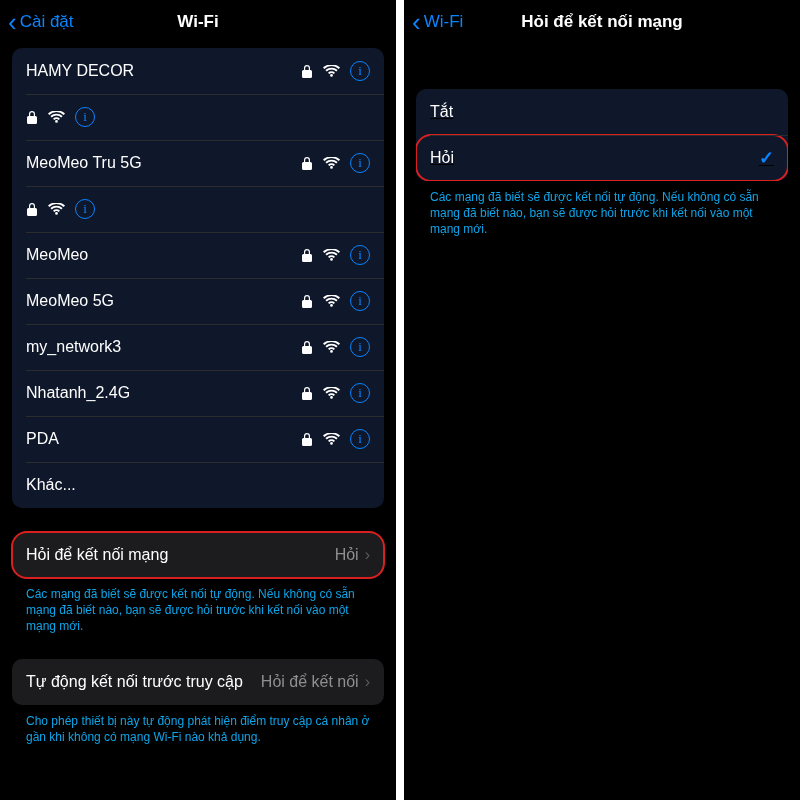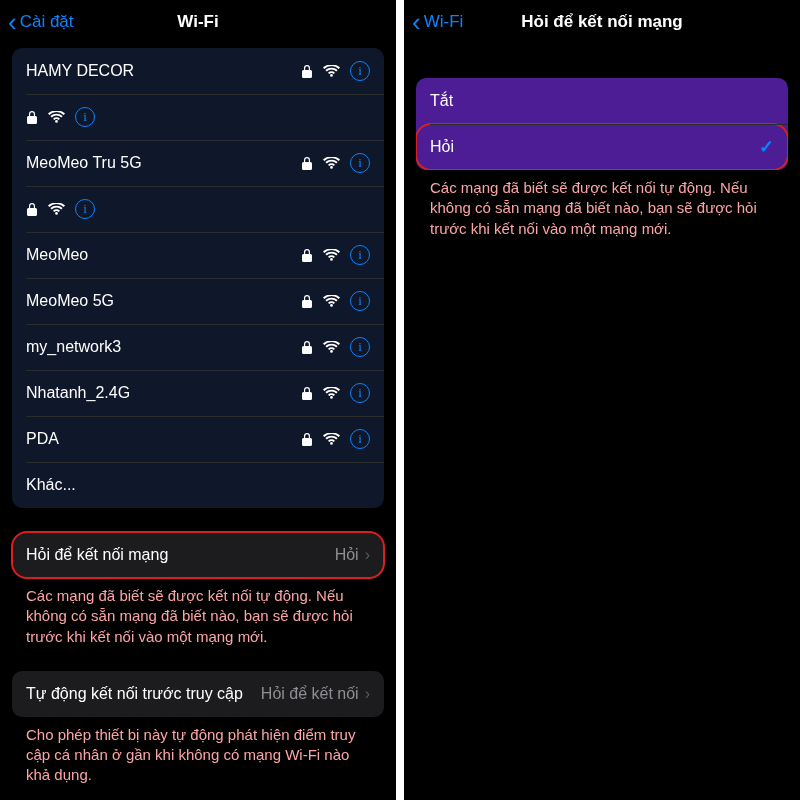--- a/index.html
+++ b/index.html
@@ -137,10 +137,11 @@
       border-radius: 15px;
     }
     .screen2-list {
-      margin: 34px 12px 0 12px;
-      background: #4c1d95;
+      margin: 45px 12px 0 12px;
+      background: #0f172a;
       border-radius: 10px;
       overflow: hidden;
+      text-decoration: underline;
     }
     .check {
       color: #0a84ff;

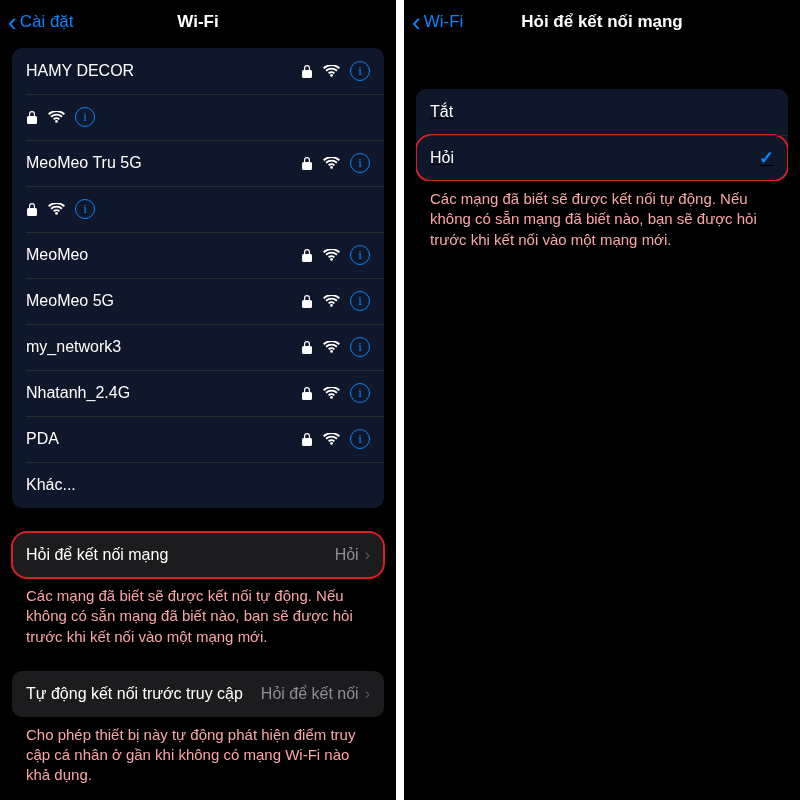--- a/index.html
+++ b/index.html
@@ -126,8 +126,8 @@
       font-weight: 400;
     }
     .footer-text {
-      color: #fca5a5;
-      font-size: 15px;
+      color: #0ea5e9;
+      font-size: 12px;
       line-height: 1.35;
       padding: 8px 14px 0 14px;
     }

